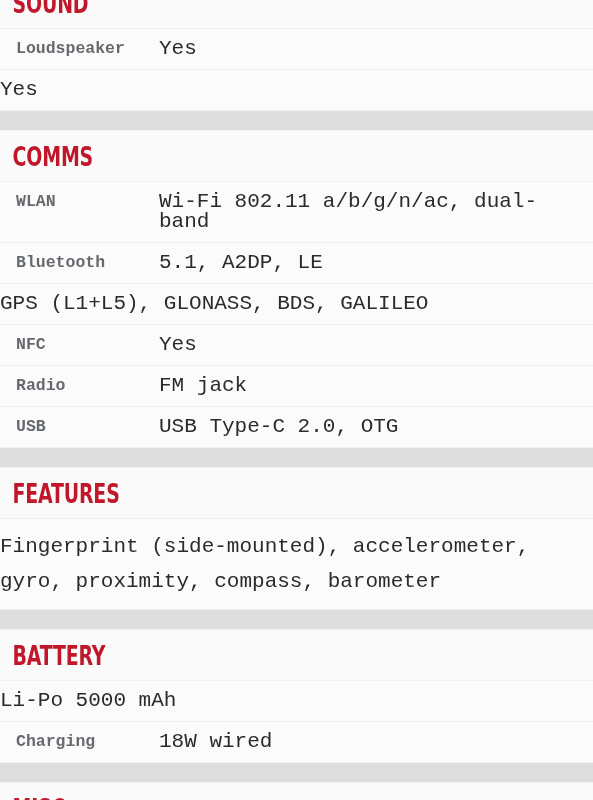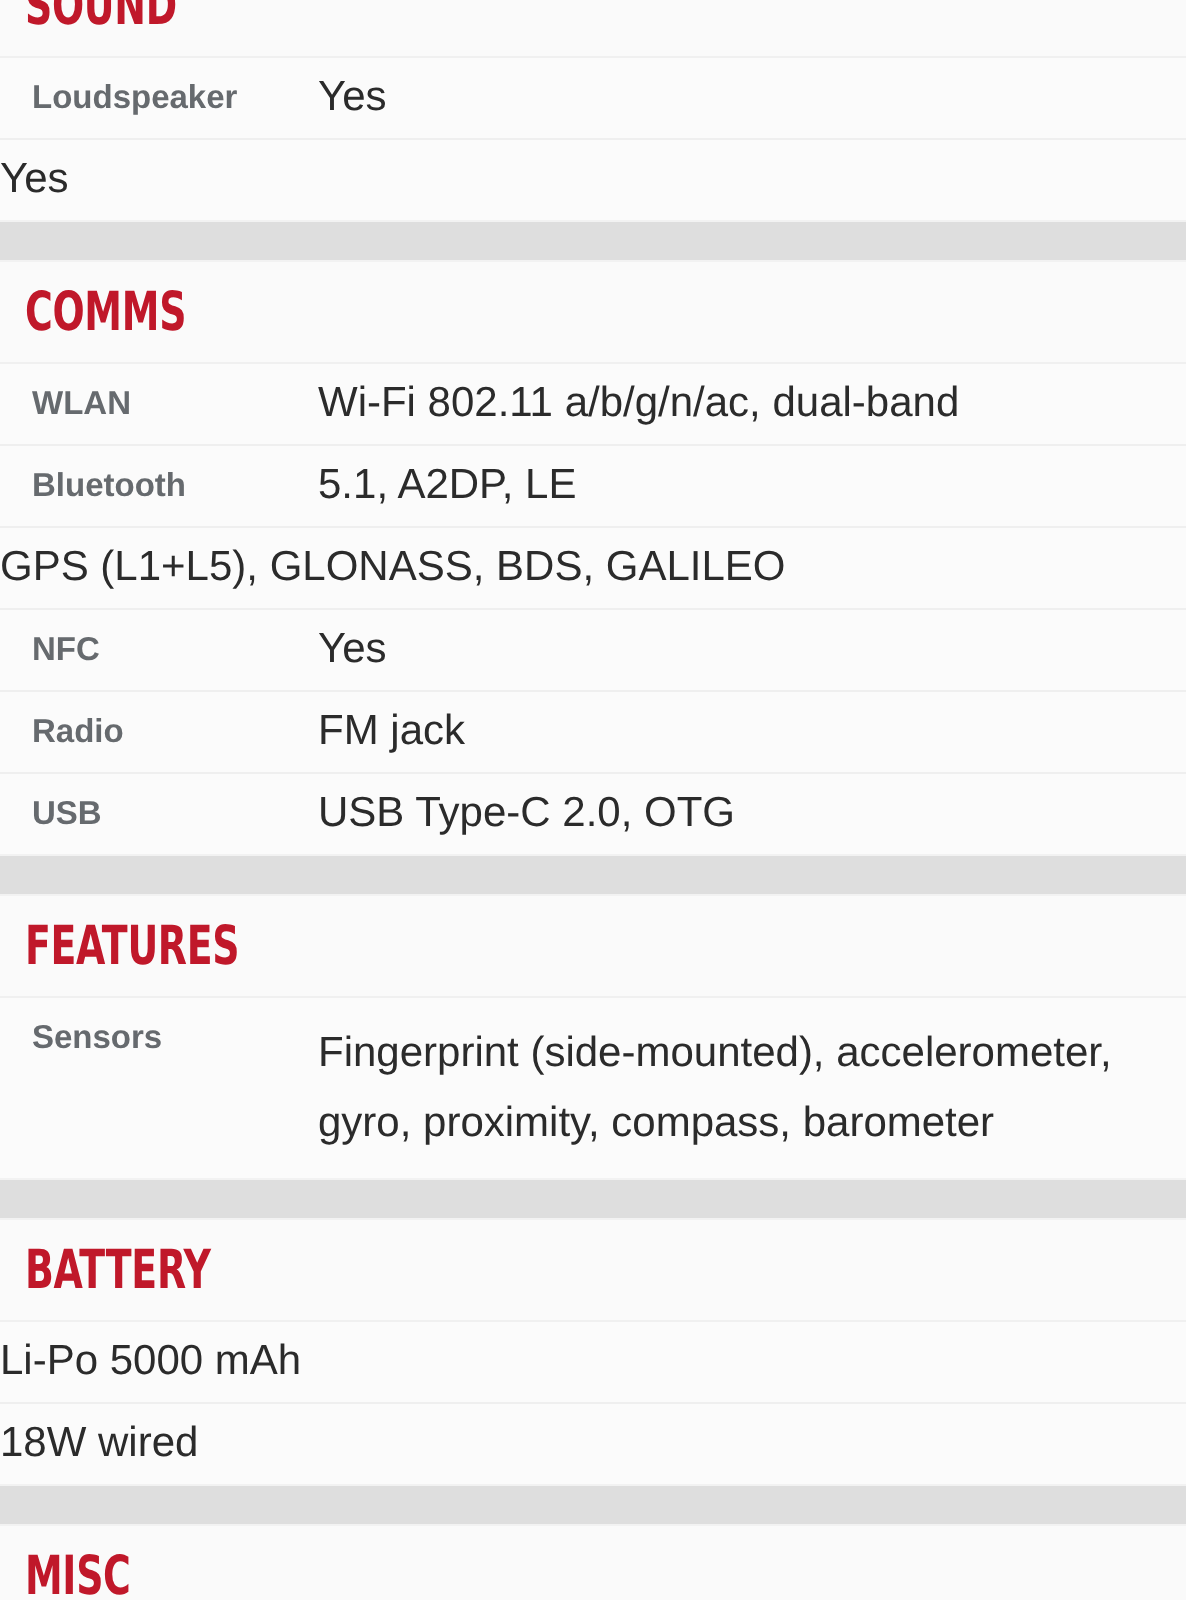--- a/index.html
+++ b/index.html
@@ -51,6 +51,7 @@
 
   .spec-rows {
     background: #be185d;
+    font-family: Liberation Mono, monospace;
   }
 
   .spec-row {

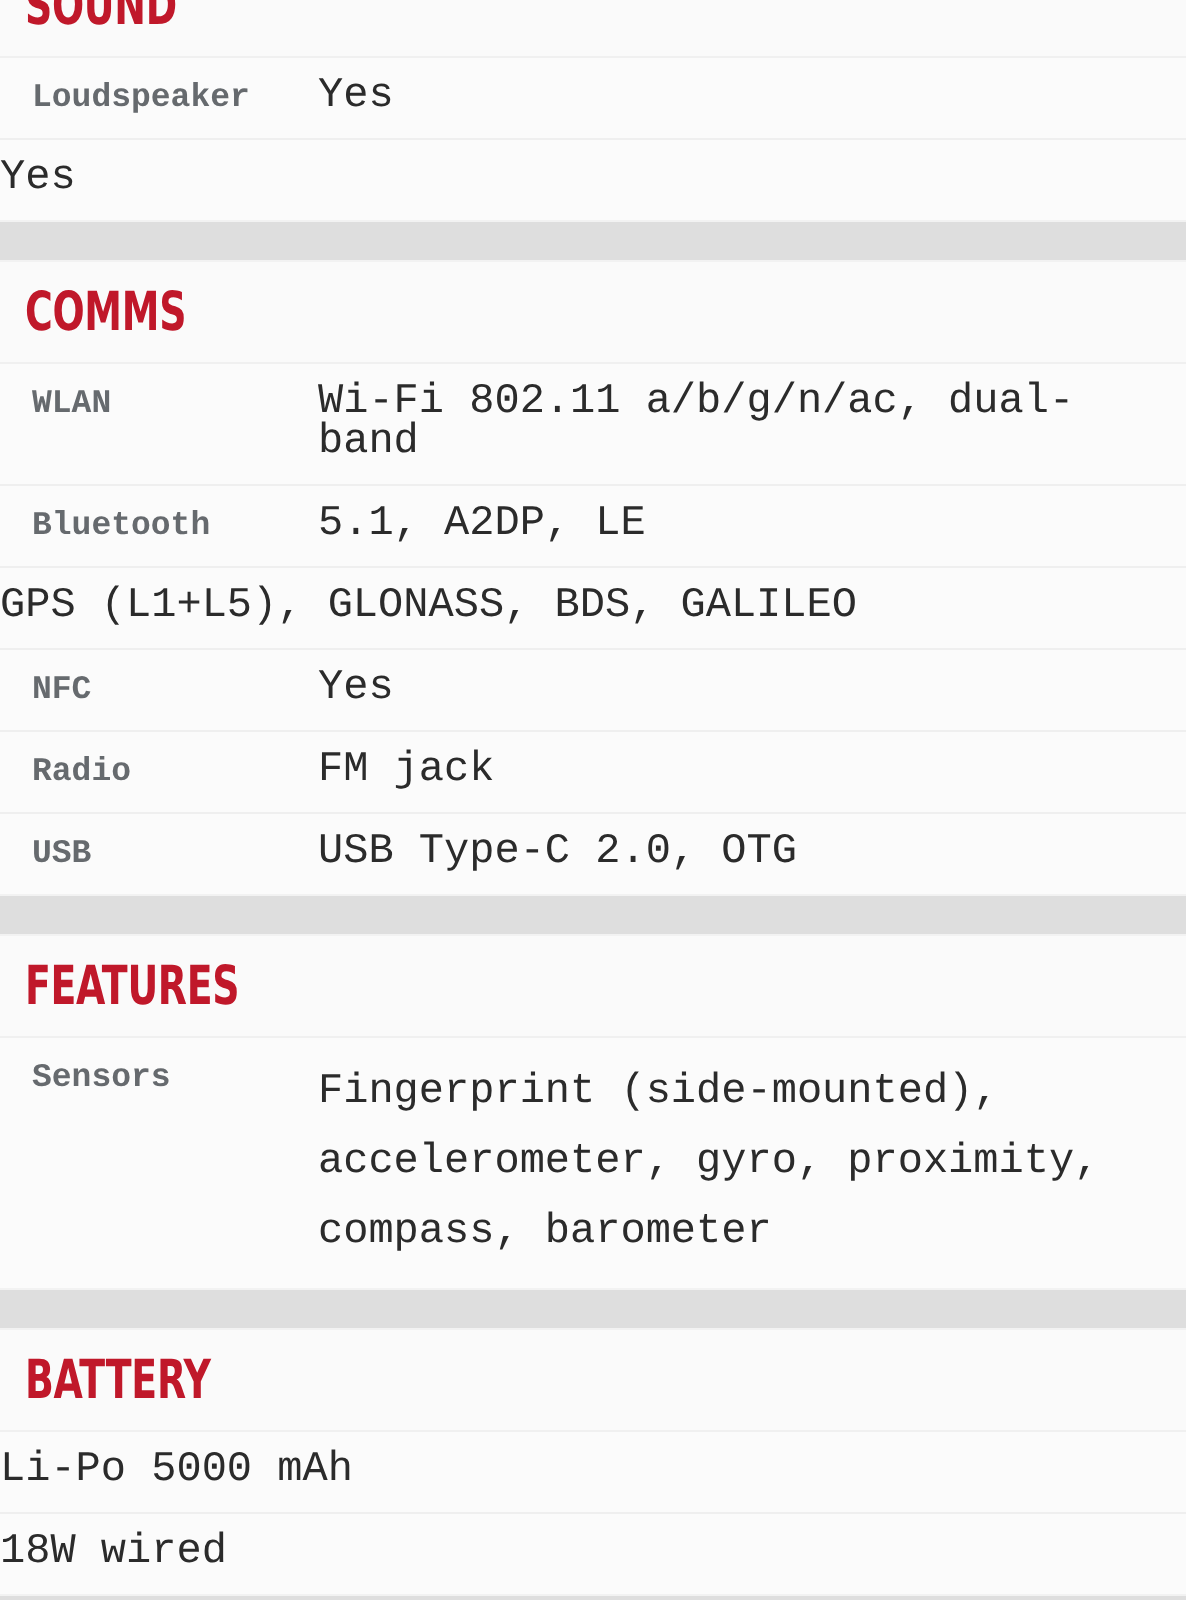--- a/index.html
+++ b/index.html
@@ -139,7 +139,6 @@
       <div class="section-heading">FEATURES</div>
       <div class="spec-rows">
         <div class="spec-row">
-          <div class="spec-label">Sensors</div>
           <div class="spec-value">Fingerprint (side-mounted), accelerometer, gyro, proximity, compass, barometer</div>
         </div>
       </div>

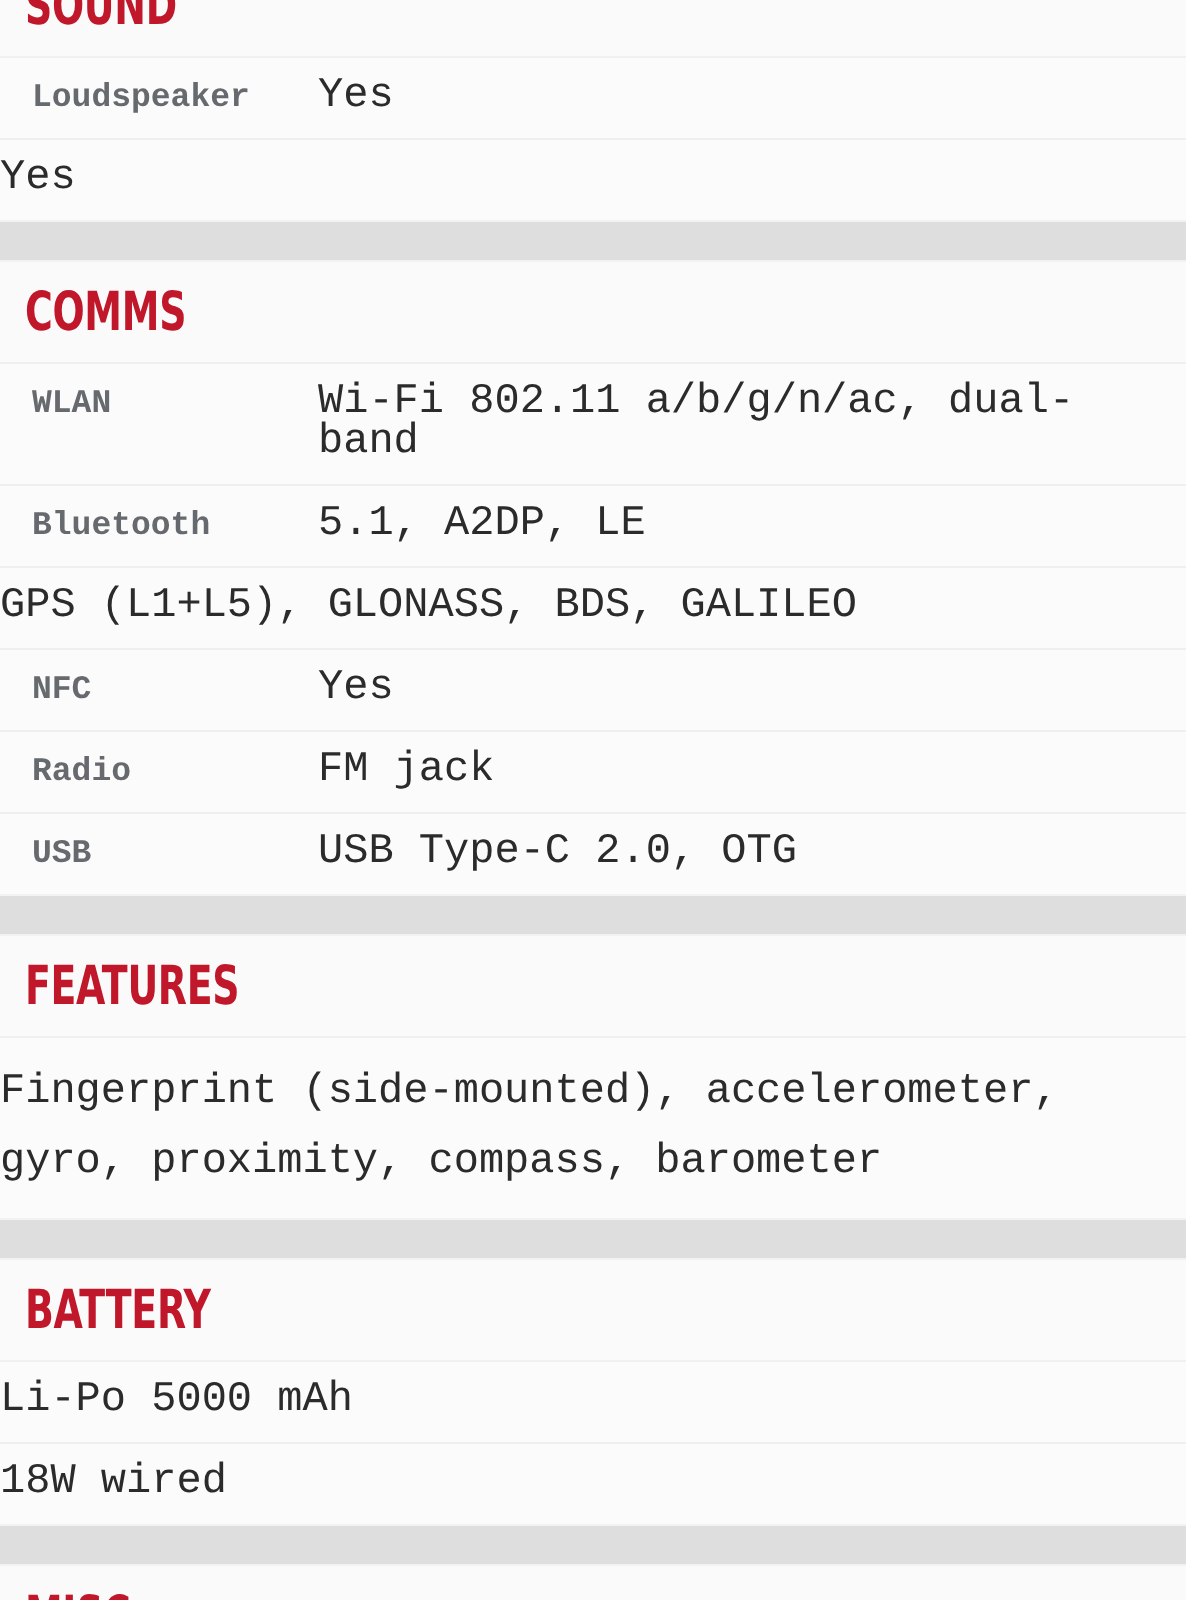--- a/index.html
+++ b/index.html
@@ -151,6 +151,7 @@
           <div class="spec-value single">Li-Po 5000 mAh</div>
         </div>
         <div class="spec-row">
+          <div class="spec-label">Charging</div>
           <div class="spec-value single">18W wired</div>
         </div>
       </div>

